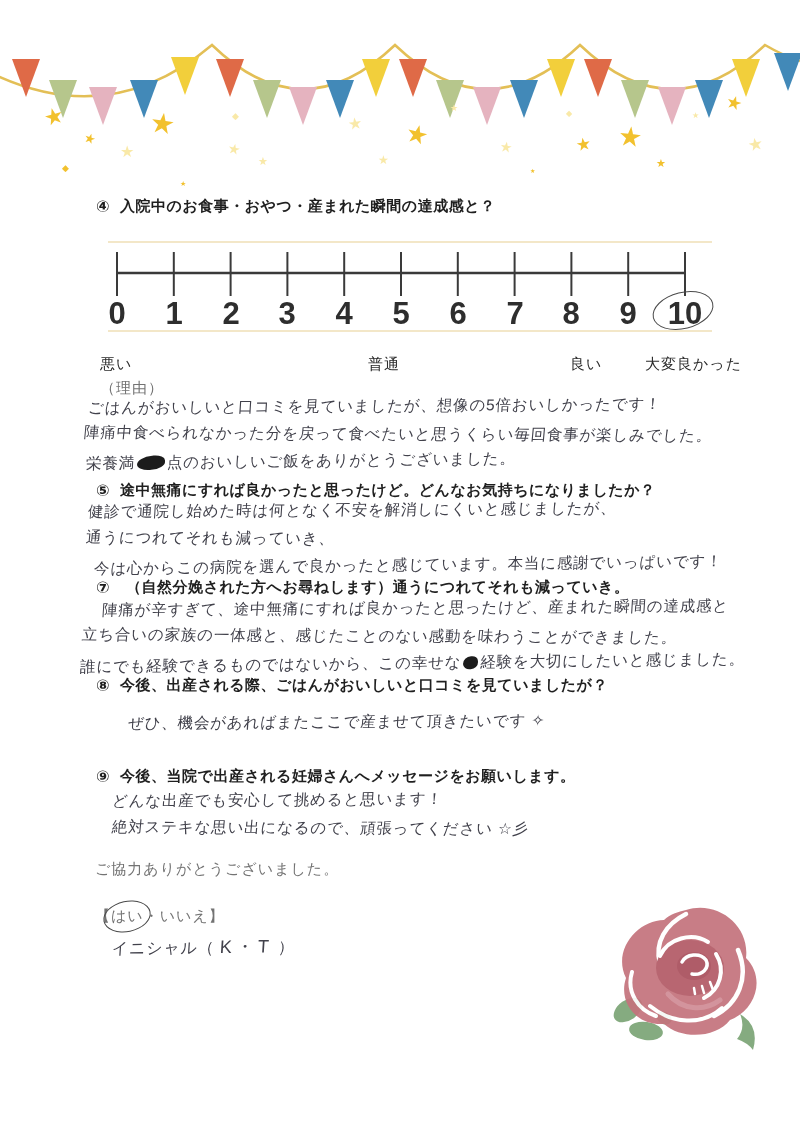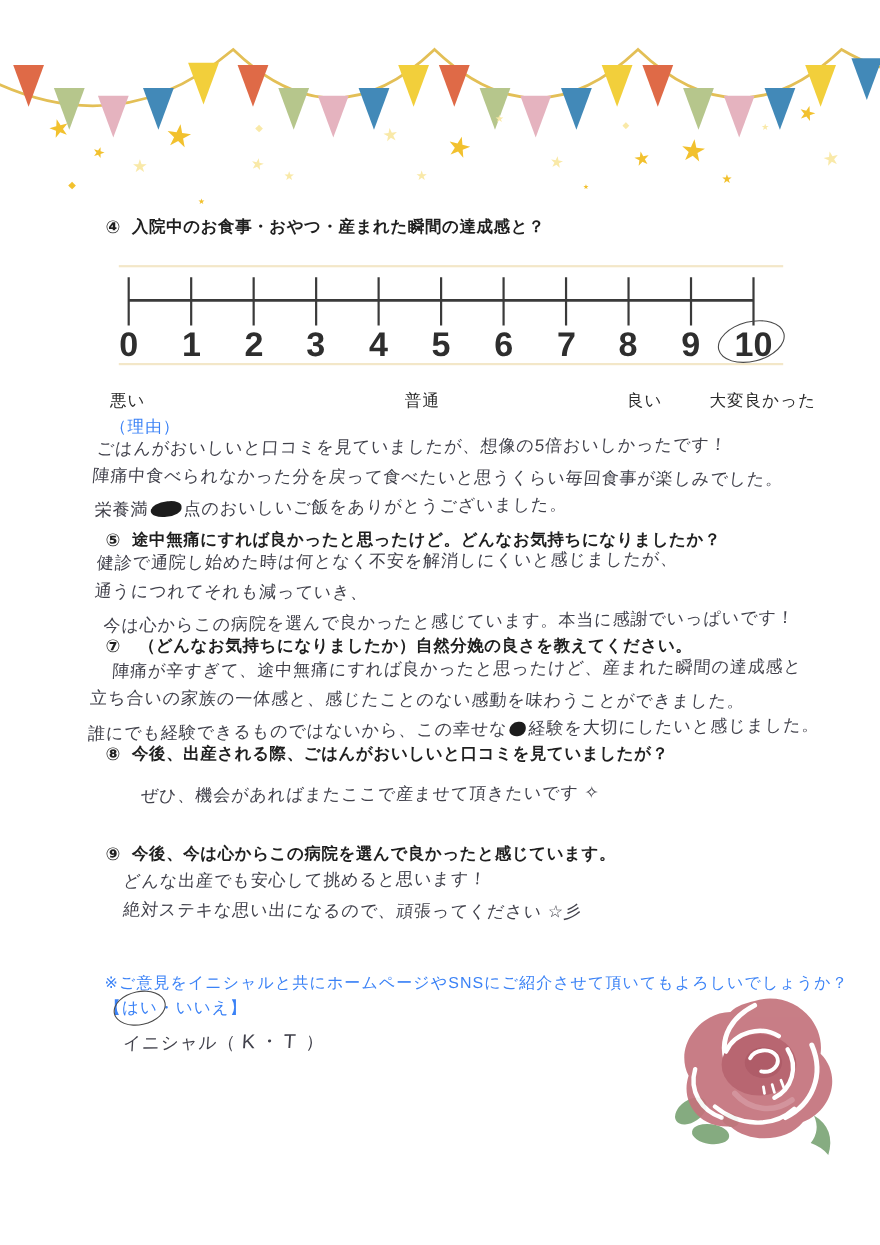--- a/index.html
+++ b/index.html
@@ -20,7 +20,7 @@
   .hand-ellipse { position:absolute; border:1.8px solid #4a4a4a; border-radius:50%; background:transparent; }
 
   .scale-label { position:absolute; top:355px; font-size:15px; color:#2a2a2a; letter-spacing:1px; white-space:nowrap; }
-  .plain { position:absolute; font-size:15px; color:#3b82f6; letter-spacing:1px; white-space:nowrap; }
+  .plain { position:absolute; font-size:15px; color:#737373; letter-spacing:1px; white-space:nowrap; }
 
   .hw { position:absolute; font-size:15.5px; color:#41414b; letter-spacing:0.8px; white-space:nowrap; transform:rotate(-0.4deg) skewX(-4deg); }
   .hw.t2 { transform:rotate(0.3deg) skewX(-5deg); }

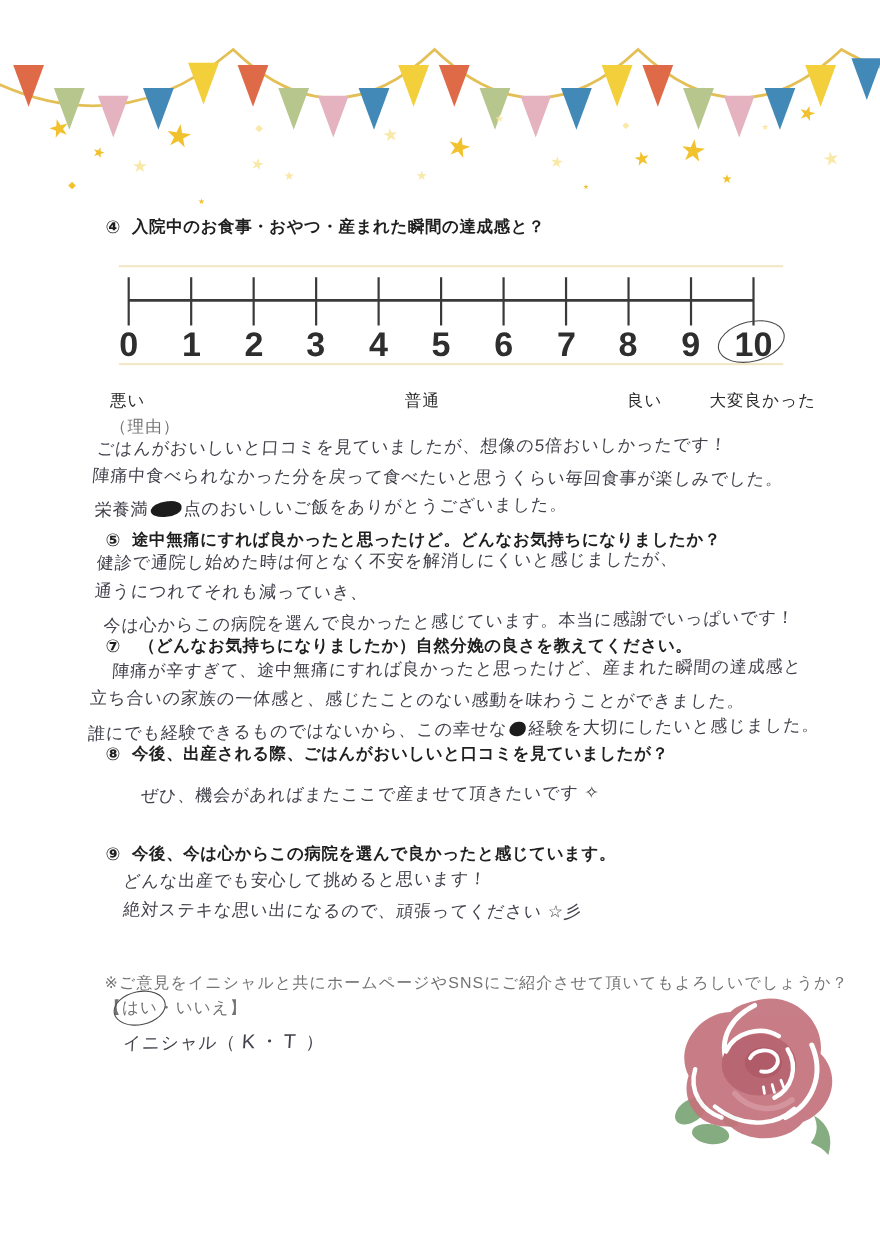--- a/index.html
+++ b/index.html
@@ -147,7 +147,7 @@
 
   <div class="q-heading wide" style="left:96px;top:578px">
     <span class="qnum">⑦</span>
-    <span>（どんなお気持ちになりましたか）自然分娩の良さを教えてください。</span>
+    <span>（自然分娩された方へお尋ねします）通うにつれてそれも減っていき。</span>
   </div>
   <div class="hw" style="left:102px;top:598px">陣痛が辛すぎて、途中無痛にすれば良かったと思ったけど、産まれた瞬間の達成感と</div>
   <div class="hw t2" style="left:82px;top:626px">立ち合いの家族の一体感と、感じたことのない感動を味わうことができました。</div>

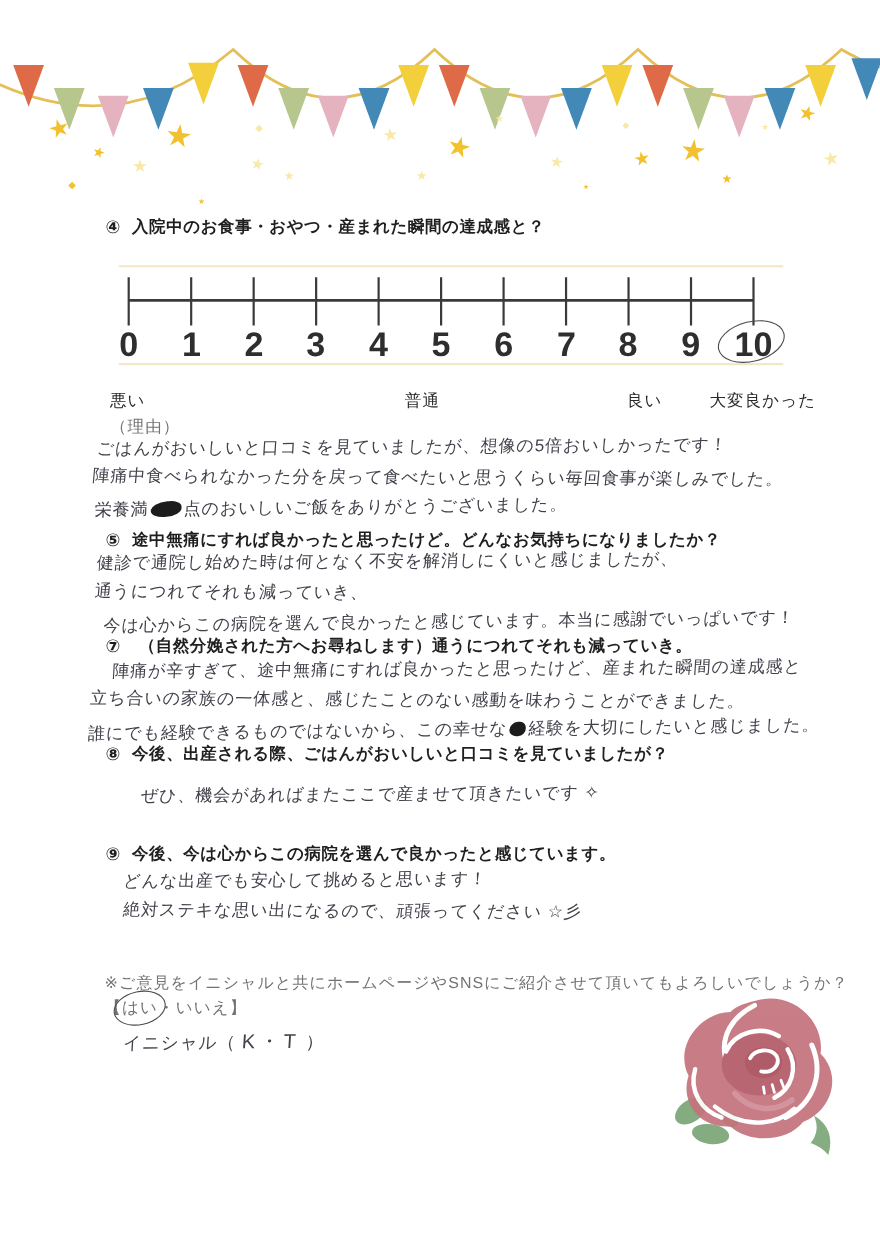--- a/index.html
+++ b/index.html
@@ -163,7 +163,7 @@
 
   <div class="q-heading" style="left:96px;top:767px">
     <span class="qnum">⑨</span>
-    <span>今後、今は心からこの病院を選んで良かったと感じています。</span>
+    <span>今後、当院で出産される妊婦さんへメッセージをお願いします。</span>
   </div>
   <div class="hw" style="left:112px;top:790px">どんな出産でも安心して挑めると思います！</div>
   <div class="hw t2" style="left:112px;top:818px">絶対ステキな思い出になるので、頑張ってください ☆彡</div>

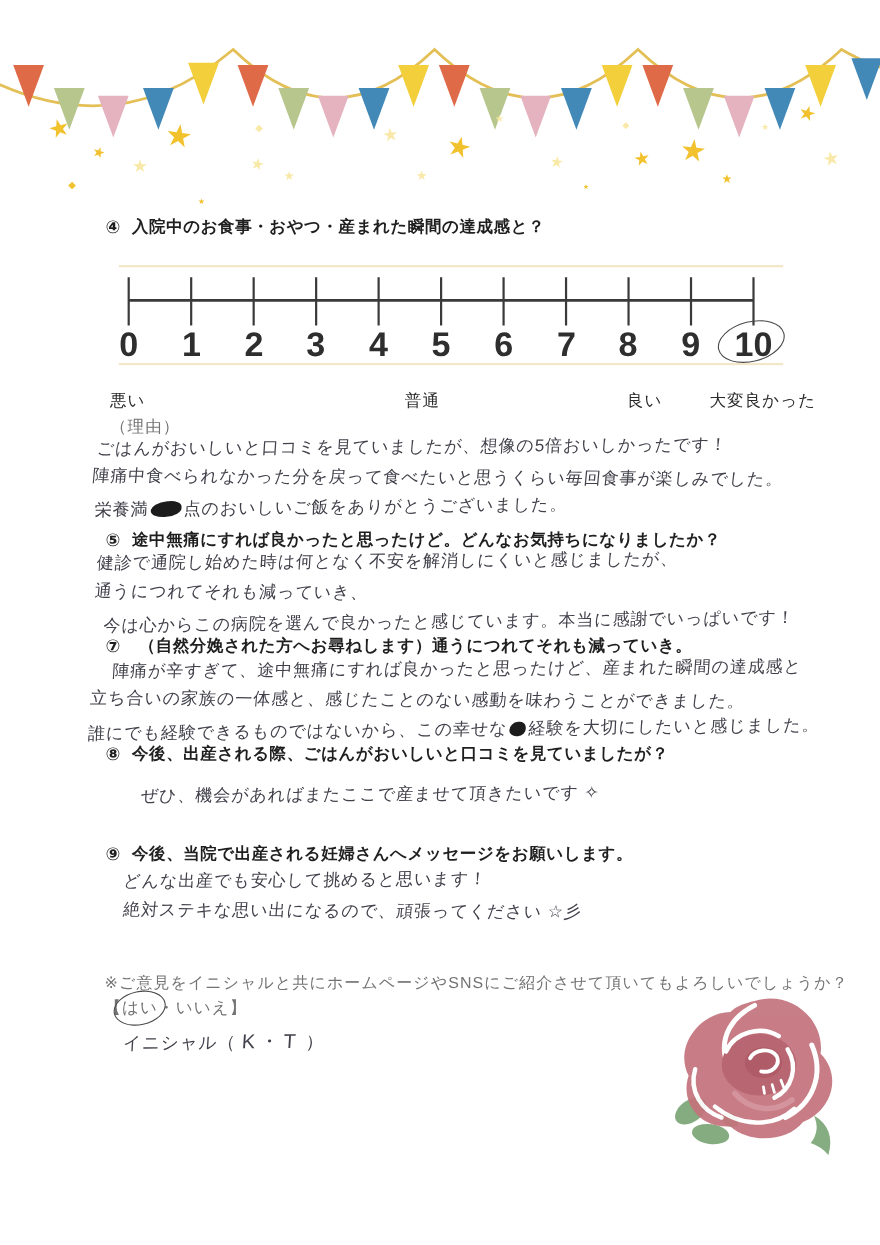--- a/index.html
+++ b/index.html
@@ -168,6 +168,7 @@
   <div class="hw" style="left:112px;top:790px">どんな出産でも安心して挑めると思います！</div>
   <div class="hw t2" style="left:112px;top:818px">絶対ステキな思い出になるので、頑張ってください ☆彡</div>
 
+  <span class="plain" style="left:95px;top:860px">ご協力ありがとうございました。</span>
   <span class="plain" style="left:95px;top:884px;font-size:14.5px">※ご意見をイニシャルと共にホームページやSNSにご紹介させて頂いてもよろしいでしょうか？</span>
 
   <div class="plain" style="left:95px;top:907px">

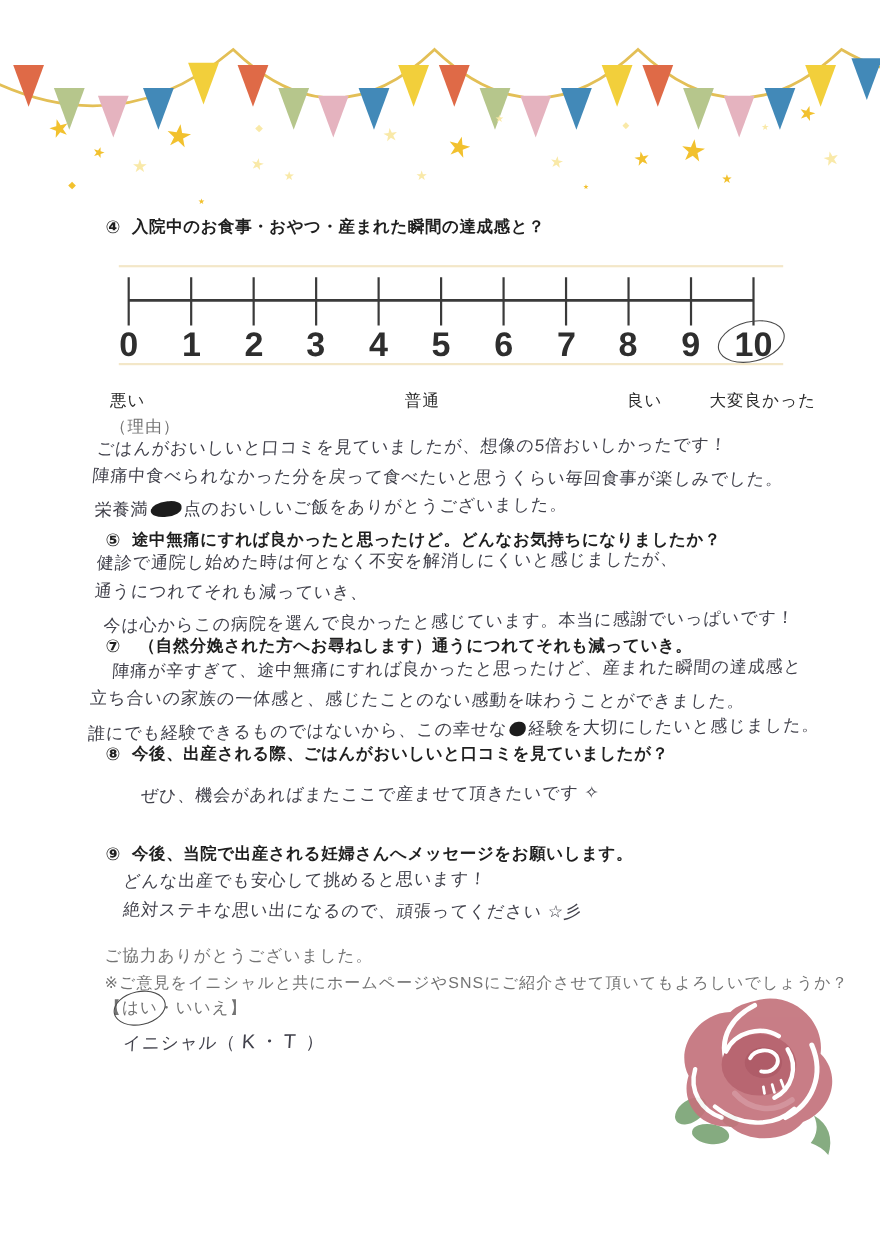--- a/index.html
+++ b/index.html
@@ -169,7 +169,6 @@
   <div class="hw t2" style="left:112px;top:818px">絶対ステキな思い出になるので、頑張ってください ☆彡</div>
 
   <span class="plain" style="left:95px;top:860px">ご協力ありがとうございました。</span>
-  <span class="plain" style="left:95px;top:884px;font-size:14.5px">※ご意見をイニシャルと共にホームページやSNSにご紹介させて頂いてもよろしいでしょうか？</span>
 
   <div class="plain" style="left:95px;top:907px">
     <span>【</span><span>はい</span><span>・</span><span>いいえ</span><span>】</span>

